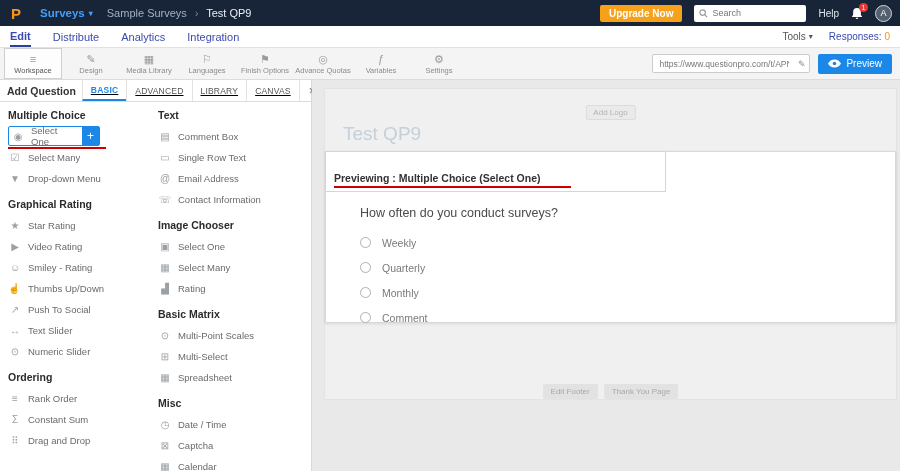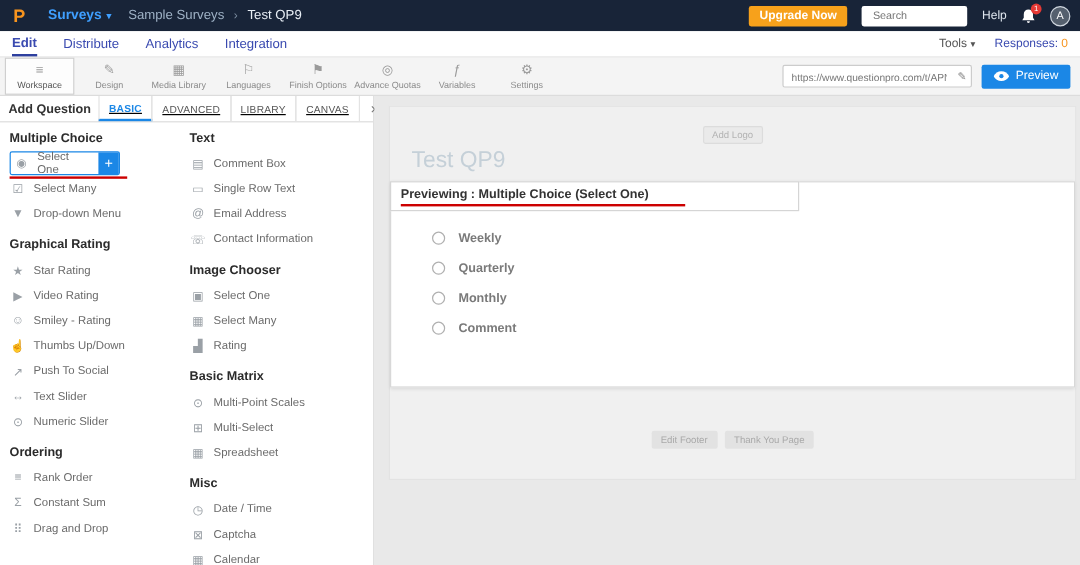--- a/index.html
+++ b/index.html
@@ -17,7 +17,7 @@
   .crumb-cur { color:#e8eef5; }
   .top-right { margin-left:auto; display:flex; align-items:center; gap:12px; }
   .upgrade { background:#f7a11b; color:#fff; font-size:10px; font-weight:bold; padding:3px 9px; border-radius:2px; cursor:pointer; white-space:nowrap; }
-  .searchbox { background:#fff; border-radius:2px; height:17px; width:88px; display:flex; align-items:center; padding:0 5px; gap:4px; }
+  .searchbox { background:#fff; border-radius:2px; height:17px; width:112px; display:flex; align-items:center; padding:0 5px; gap:4px; }
   .searchbox input { border:none; outline:none; background:transparent; font-size:9px; color:#555; width:85px; font-family:inherit; }
   .help { font-size:10px; color:#dfe6ee; cursor:pointer; }
   .bell { position:relative; cursor:pointer; display:flex; }

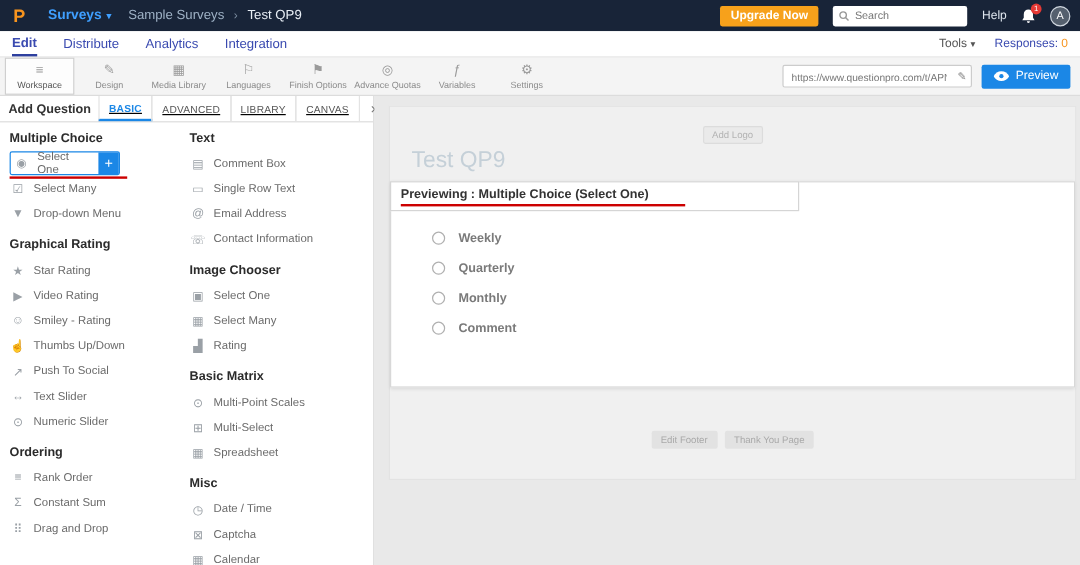--- a/index.html
+++ b/index.html
@@ -74,7 +74,7 @@
   .add-logo { position:absolute; top:16px; left:50%; transform:translateX(-50%); font-size:8px; color:#b3b3b3; background:#eaeaea; border:1px solid #dcdcdc; padding:2px 7px; border-radius:2px; cursor:pointer; }
   .survey-title { padding-top:34px; margin-left:18px; font-size:19px; color:#c5d0d8; cursor:pointer; }
   .preview-card { position:relative; margin-top:6px; height:172px; background:#fff; border:1px solid #d8d8d8; box-shadow:0 1px 3px rgba(0,0,0,.10); }
-  .preview-head { width:60%; min-height:22px; background:#fff; border:1px solid #d5d5d5; margin:-1px 0 0 -1px; padding:4px 8px 3px; font-size:10.5px; font-weight:bold; color:#333; }
+  .preview-head { width:60%; min-height:22px; background:#fff; border:1px solid #d5d5d5; margin:-1px 0 0 -1px; padding:20px 8px 3px; font-size:10.5px; font-weight:bold; color:#333; }
   .head-underline { width:237px; margin-top:2px; }
   .question { margin:14px 0 0 34px; font-size:12.5px; color:#4a4a4a; }
   .options { margin:10px 0 0 34px; }

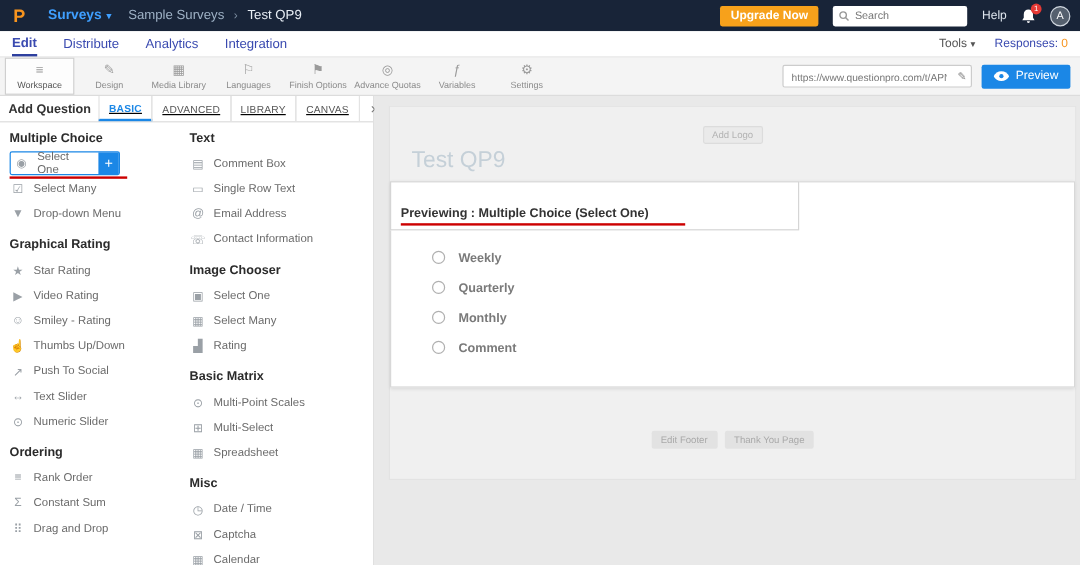--- a/index.html
+++ b/index.html
@@ -346,6 +346,7 @@
           <span>Previewing : Multiple Choice (Select One)</span>
           <div class="red-underline head-underline"></div>
         </div>
+        <div class="question">How often do you conduct surveys?</div>
         <div class="options" id="answer-options">
             <div class="option-row">
               <span class="radio"></span>

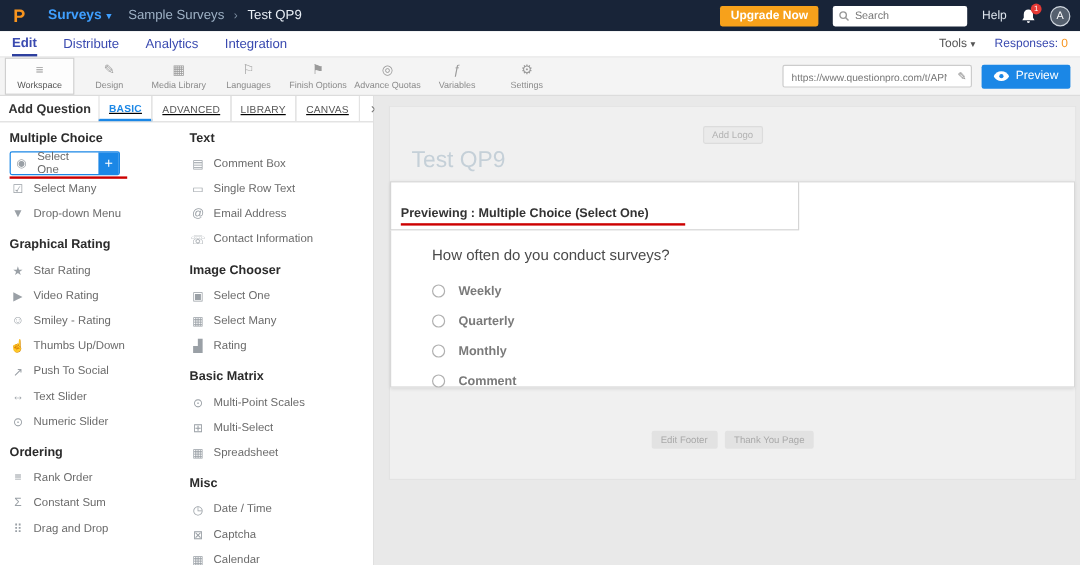--- a/index.html
+++ b/index.html
@@ -78,7 +78,7 @@
   .head-underline { width:237px; margin-top:2px; }
   .question { margin:14px 0 0 34px; font-size:12.5px; color:#4a4a4a; }
   .options { margin:10px 0 0 34px; }
-  .option-row { height:25px; display:flex; align-items:center; gap:11px; cursor:pointer;font-weight:bold; }
+  .option-row { height:25px; display:flex; align-items:center; gap:11px; cursor:pointer; }
   .radio { width:11px; height:11px; border:1px solid #b0b0b0; border-radius:50%; background:#fff; flex:none; }
   .option-label { font-size:10.5px; color:#7a7a7a; }
   .footer-chips { position:absolute; bottom:25px; left:50%; transform:translateX(-50%); display:flex; gap:6px; }

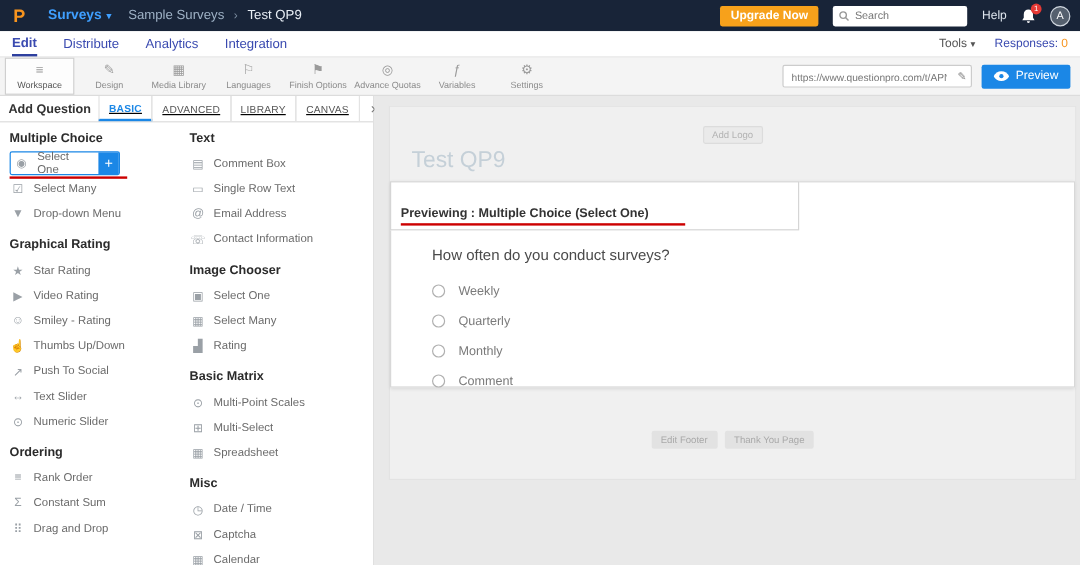--- a/index.html
+++ b/index.html
@@ -81,7 +81,7 @@
   .option-row { height:25px; display:flex; align-items:center; gap:11px; cursor:pointer; }
   .radio { width:11px; height:11px; border:1px solid #b0b0b0; border-radius:50%; background:#fff; flex:none; }
   .option-label { font-size:10.5px; color:#7a7a7a; }
-  .footer-chips { position:absolute; bottom:25px; left:50%; transform:translateX(-50%); display:flex; gap:6px; }
+  .footer-chips { position:absolute; bottom:0; left:50%; transform:translateX(-50%); display:flex; gap:6px; }
   .chip { background:#e2e2e2; color:#a9a9a9; font-size:8px; padding:3px 8px; border-radius:2px; cursor:pointer; white-space:nowrap; }
 </style>
 </head>

